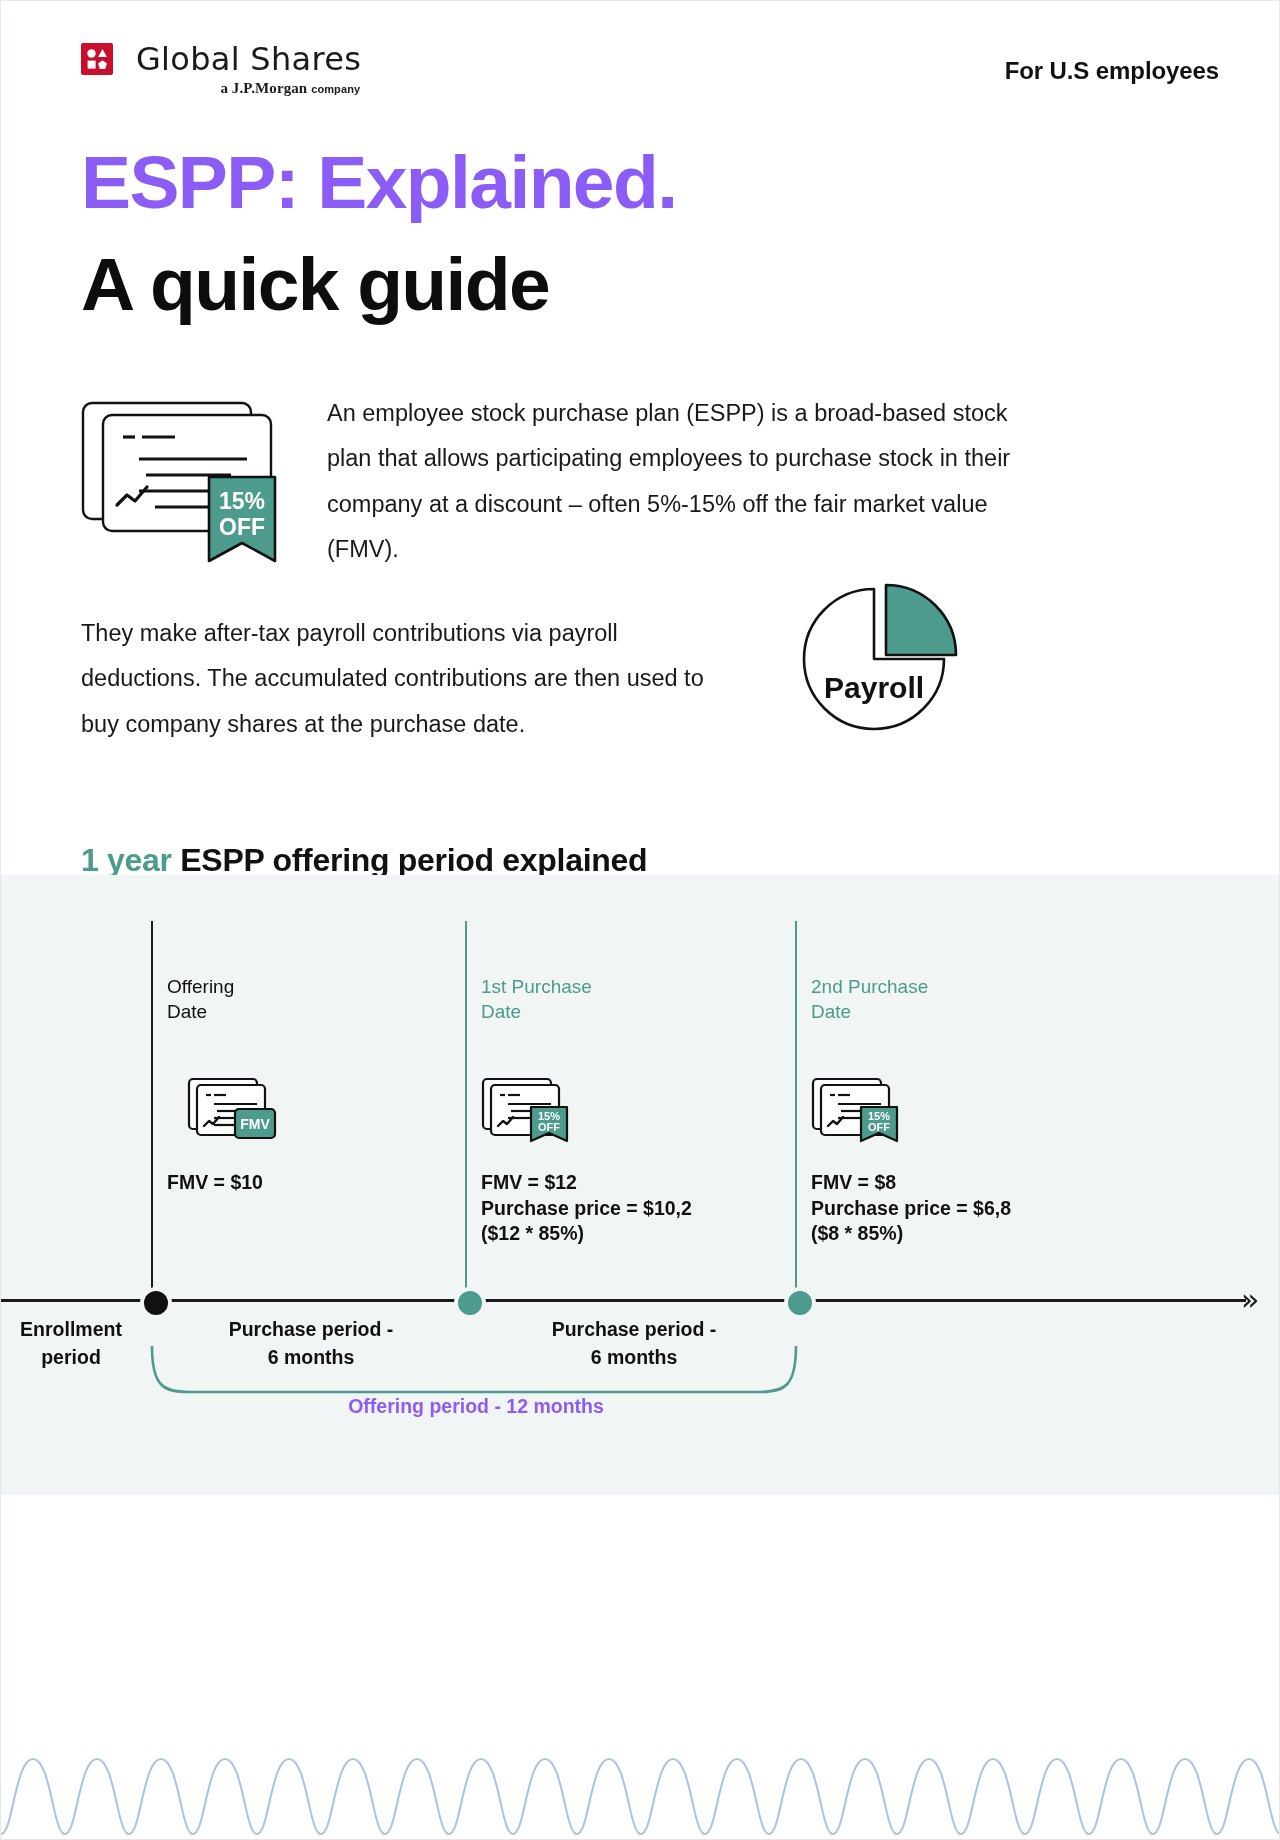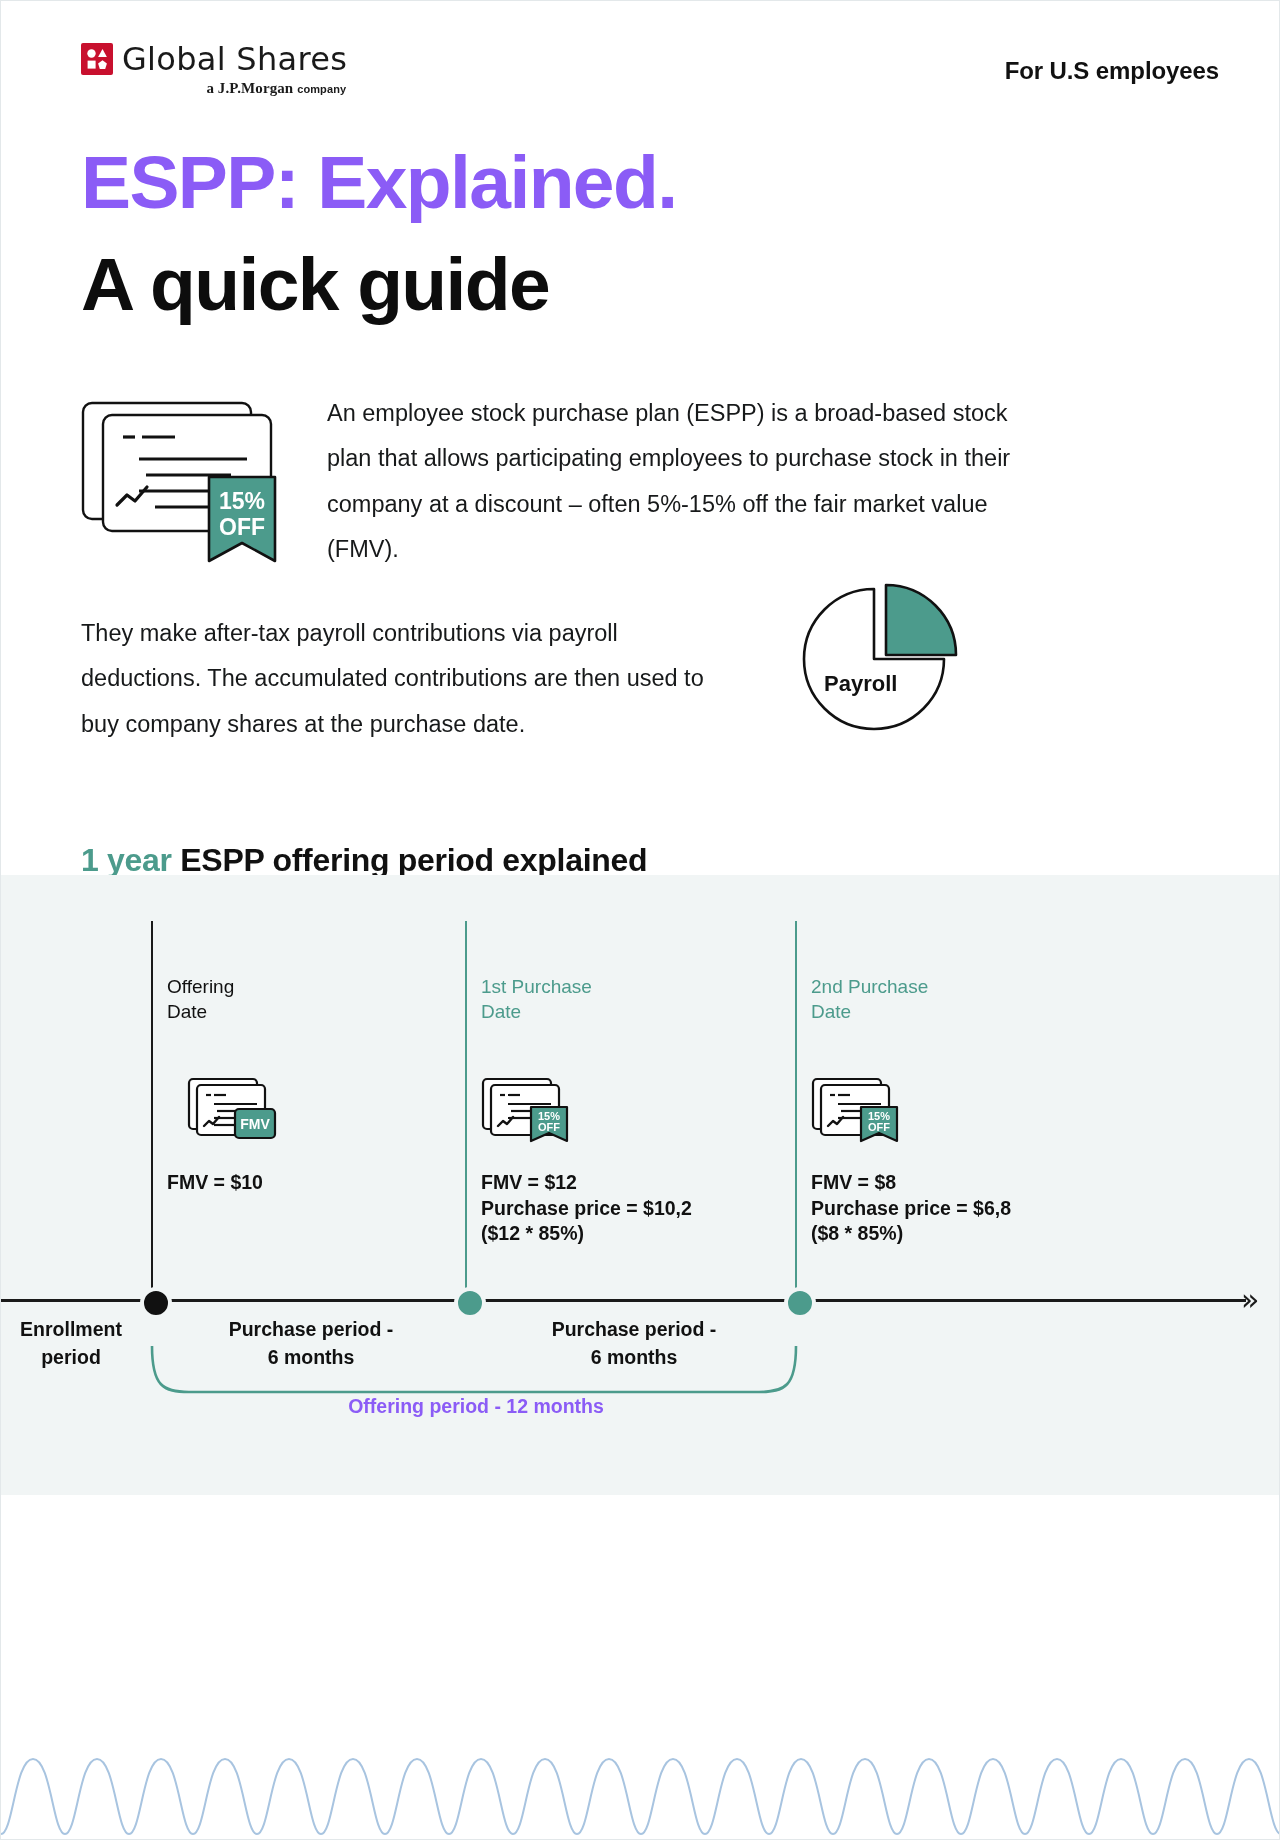--- a/index.html
+++ b/index.html
@@ -26,7 +26,7 @@
     position:absolute;left:80px;top:42px;
     display:flex;flex-direction:column;align-items:flex-start;
   }
-  .logo-row{display:flex;align-items:center;gap:9px;}
+  .logo-row{display:flex;align-items:center;gap:23px;}
   .logo-mark{
     width:32px;height:32px;background:#C8102E;border-radius:2px;
     position:relative;flex:none;

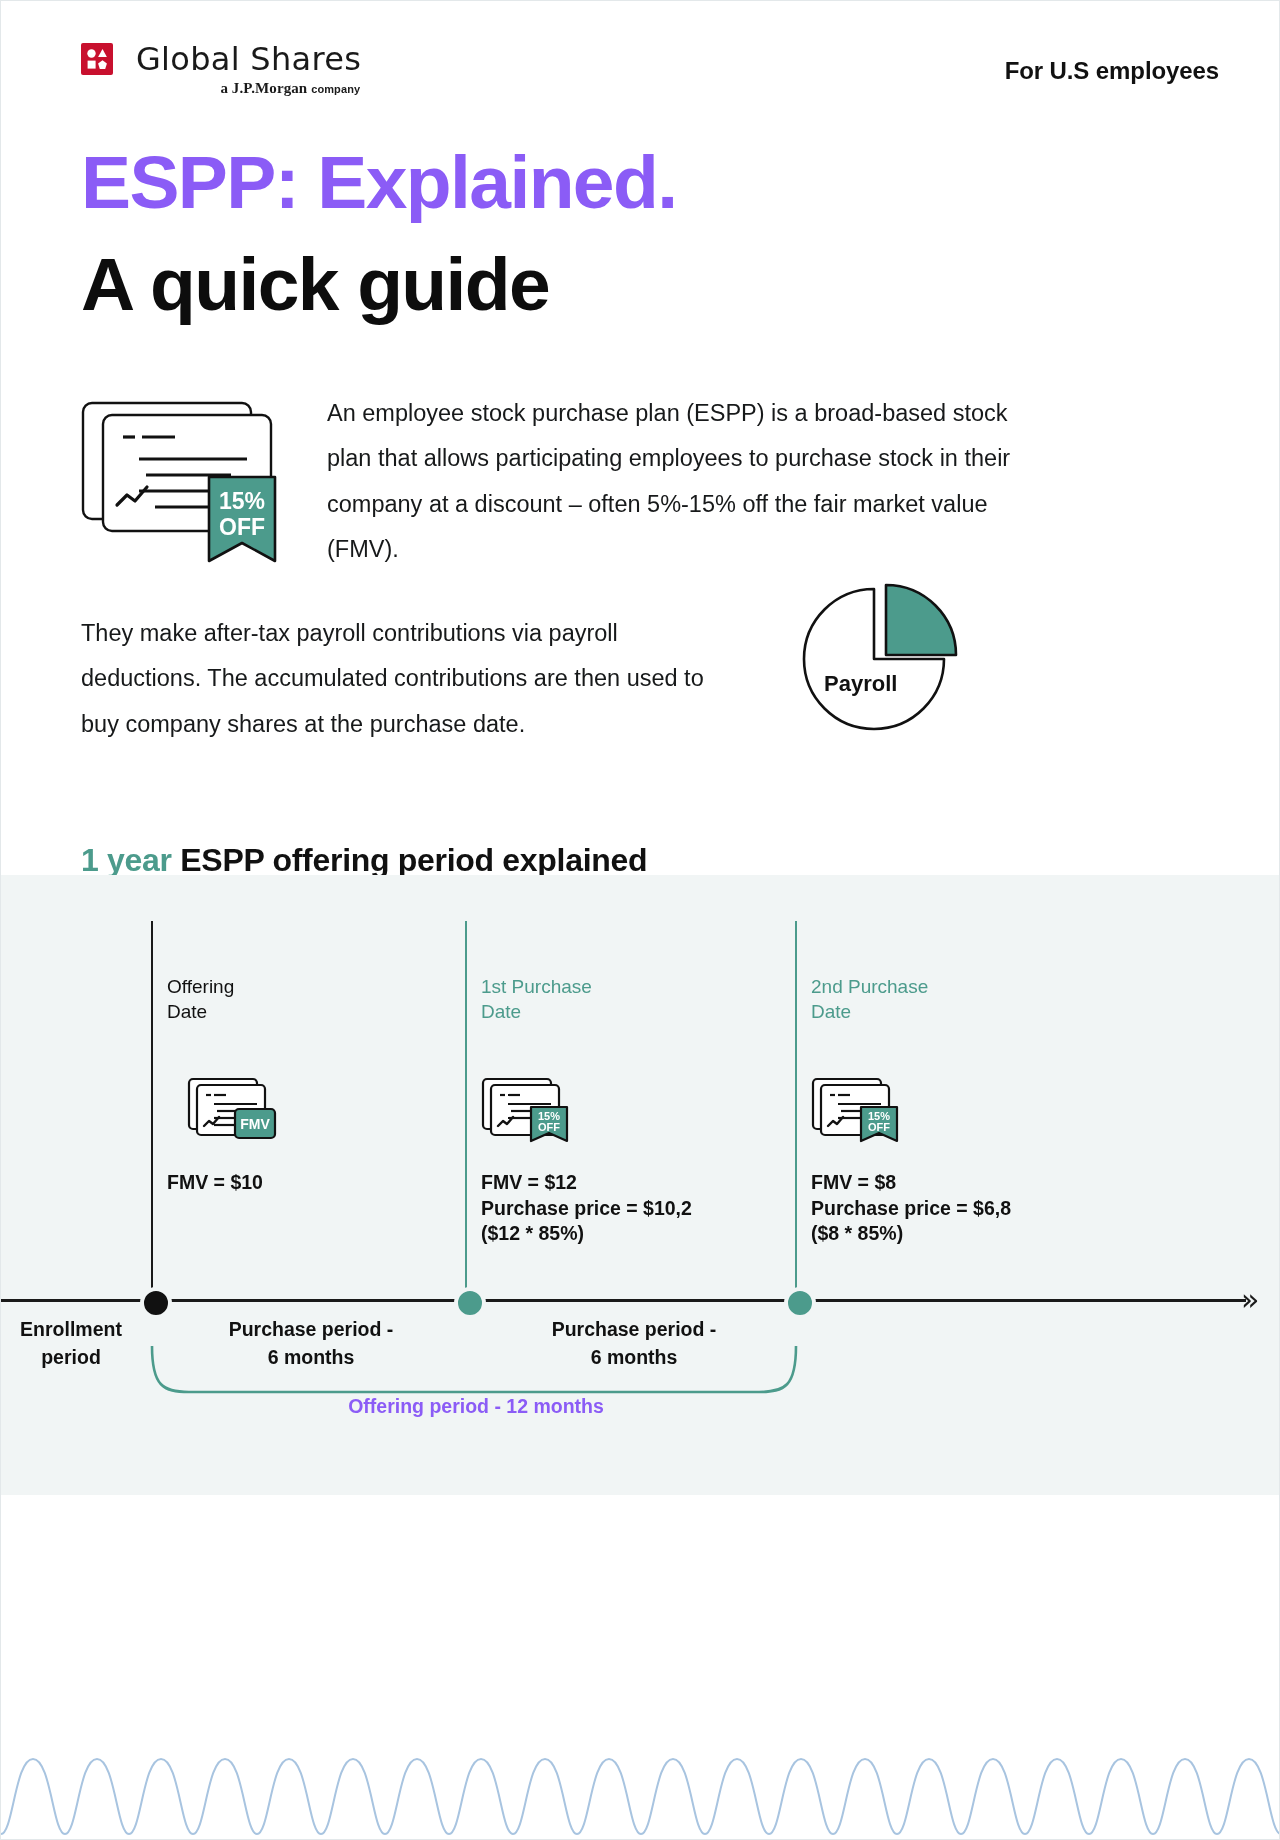--- a/index.html
+++ b/index.html
@@ -83,7 +83,7 @@
   }
   .pie-label{
     position:absolute;left:823px;top:670px;
-    font-size:22px;font-weight:700;color:#111;
+    font-size:30px;font-weight:700;color:#111;
   }
 
   

